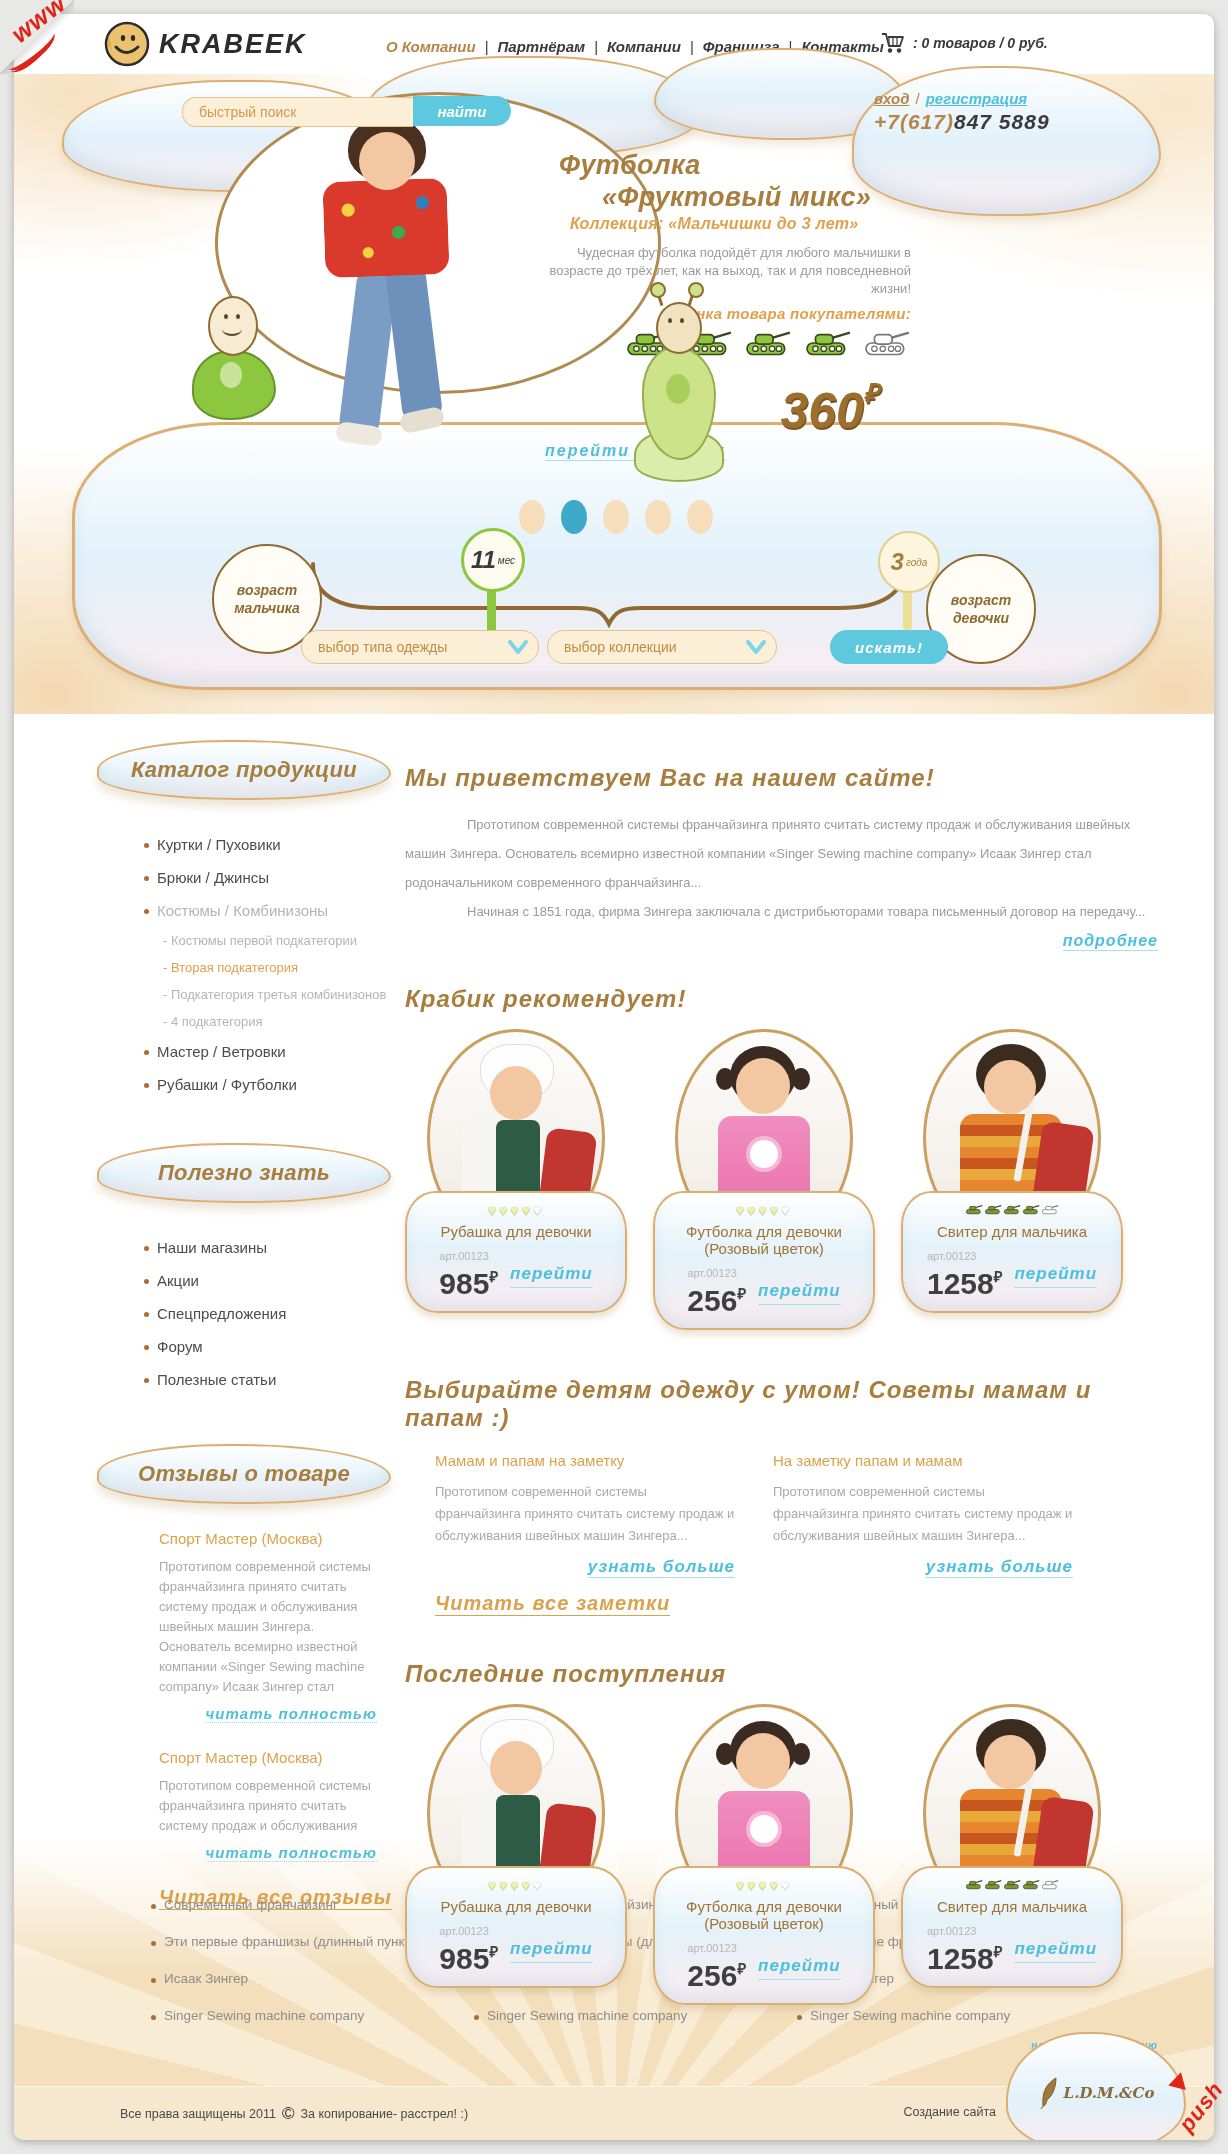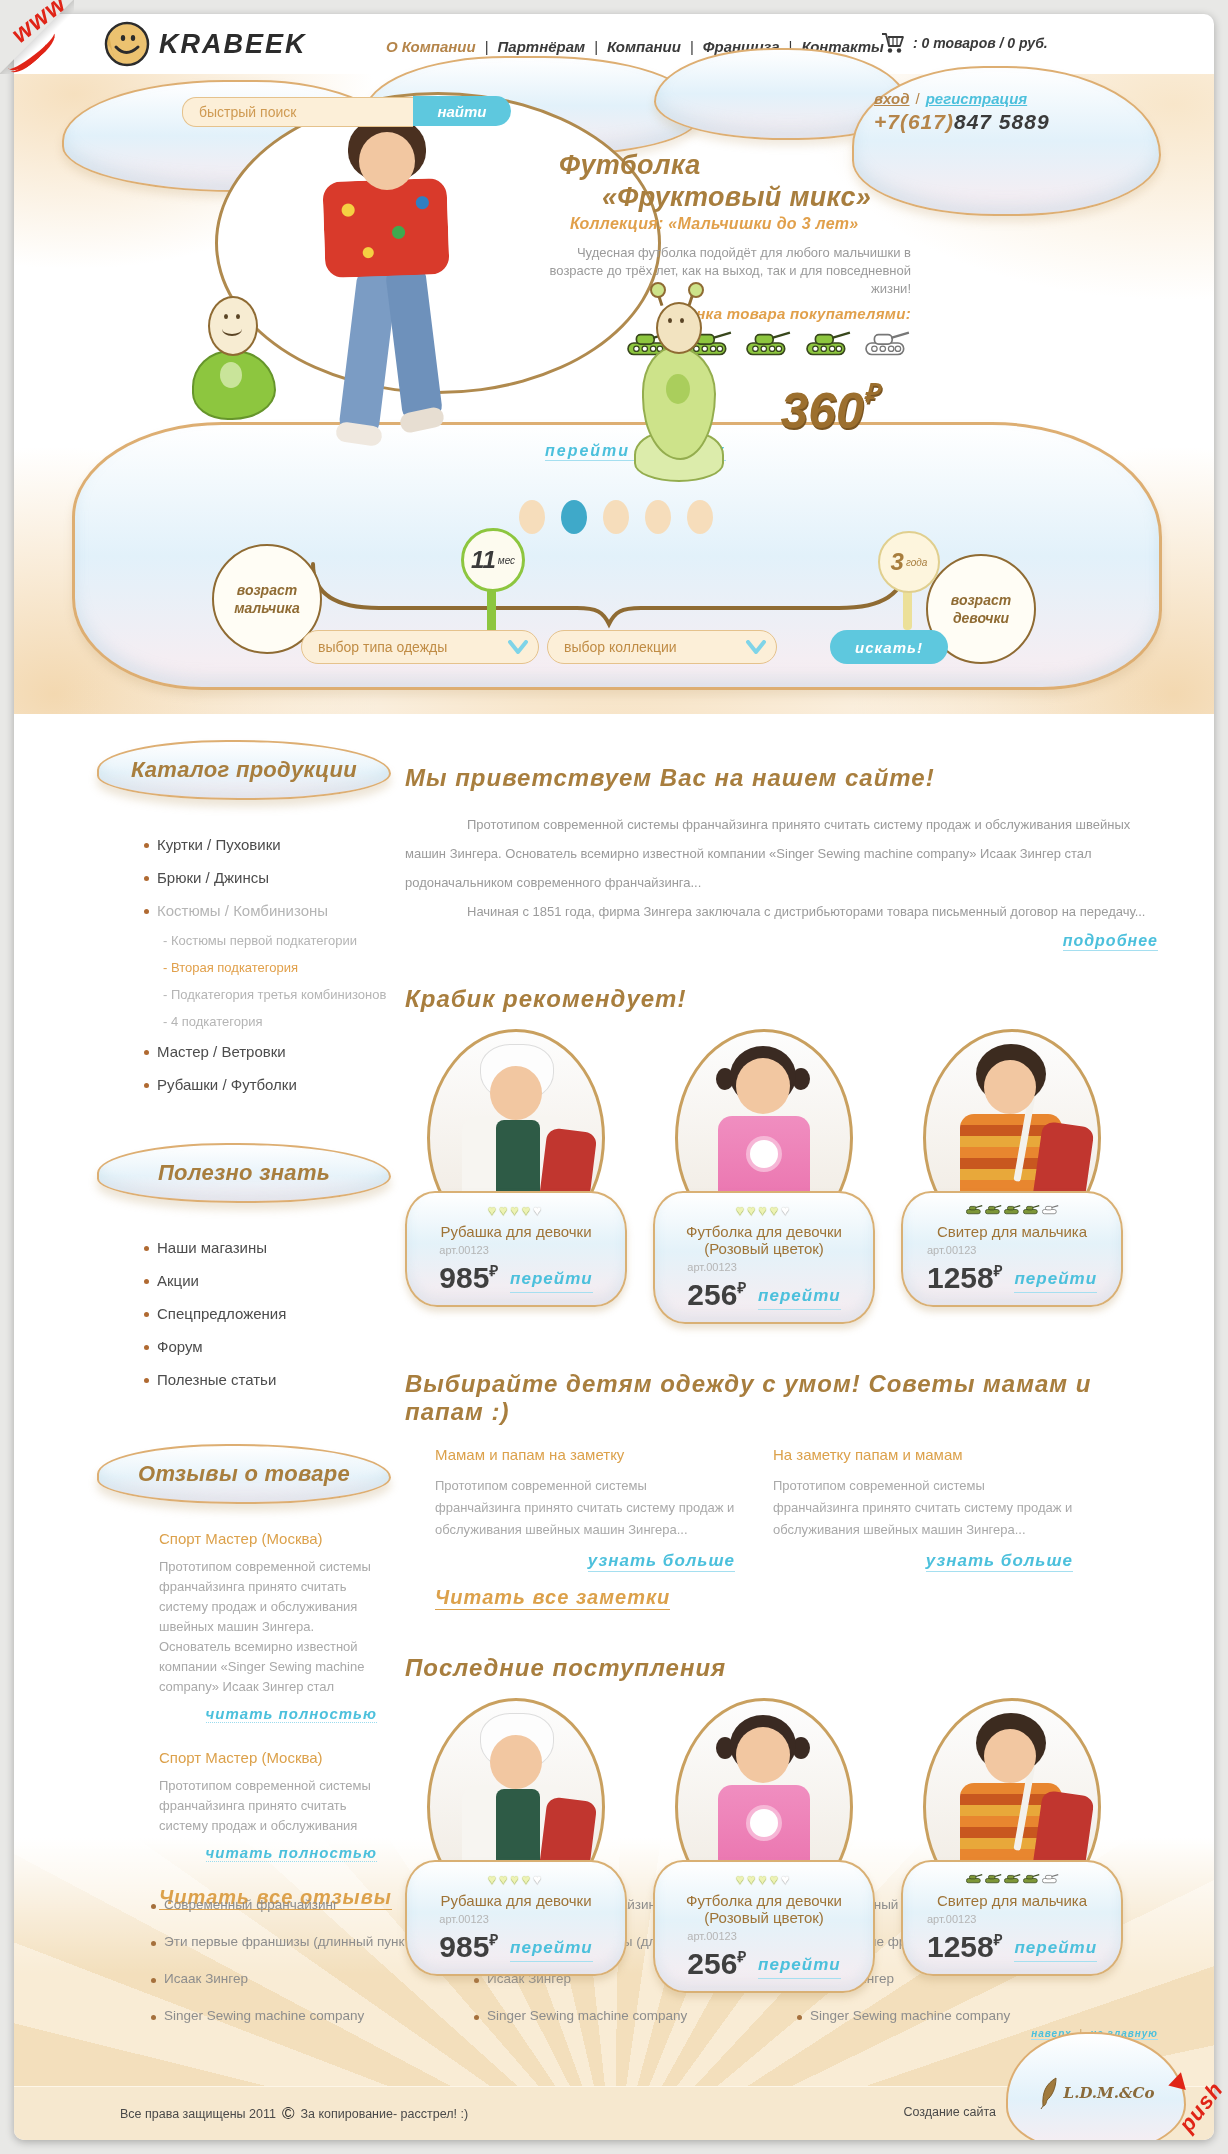--- a/index.html
+++ b/index.html
@@ -181,7 +181,7 @@
   .pname{font-size:15px;color:#9f7437;margin-top:4px;cursor:pointer}
   .pname2{font-size:15px;color:#9f7437;cursor:pointer}
   .pname2:empty{display:none}
-  .prow{display:flex;align-items:flex-end;justify-content:center;gap:12px;margin-top:4px}
+  .prow{display:flex;align-items:center;justify-content:center;gap:12px;margin-top:10px}
   .pleft{text-align:left}
   .part{font-size:11px;color:#b5b5b5}
   .pprice{font-size:30px;font-weight:700;color:#3f3f3f;line-height:30px}

